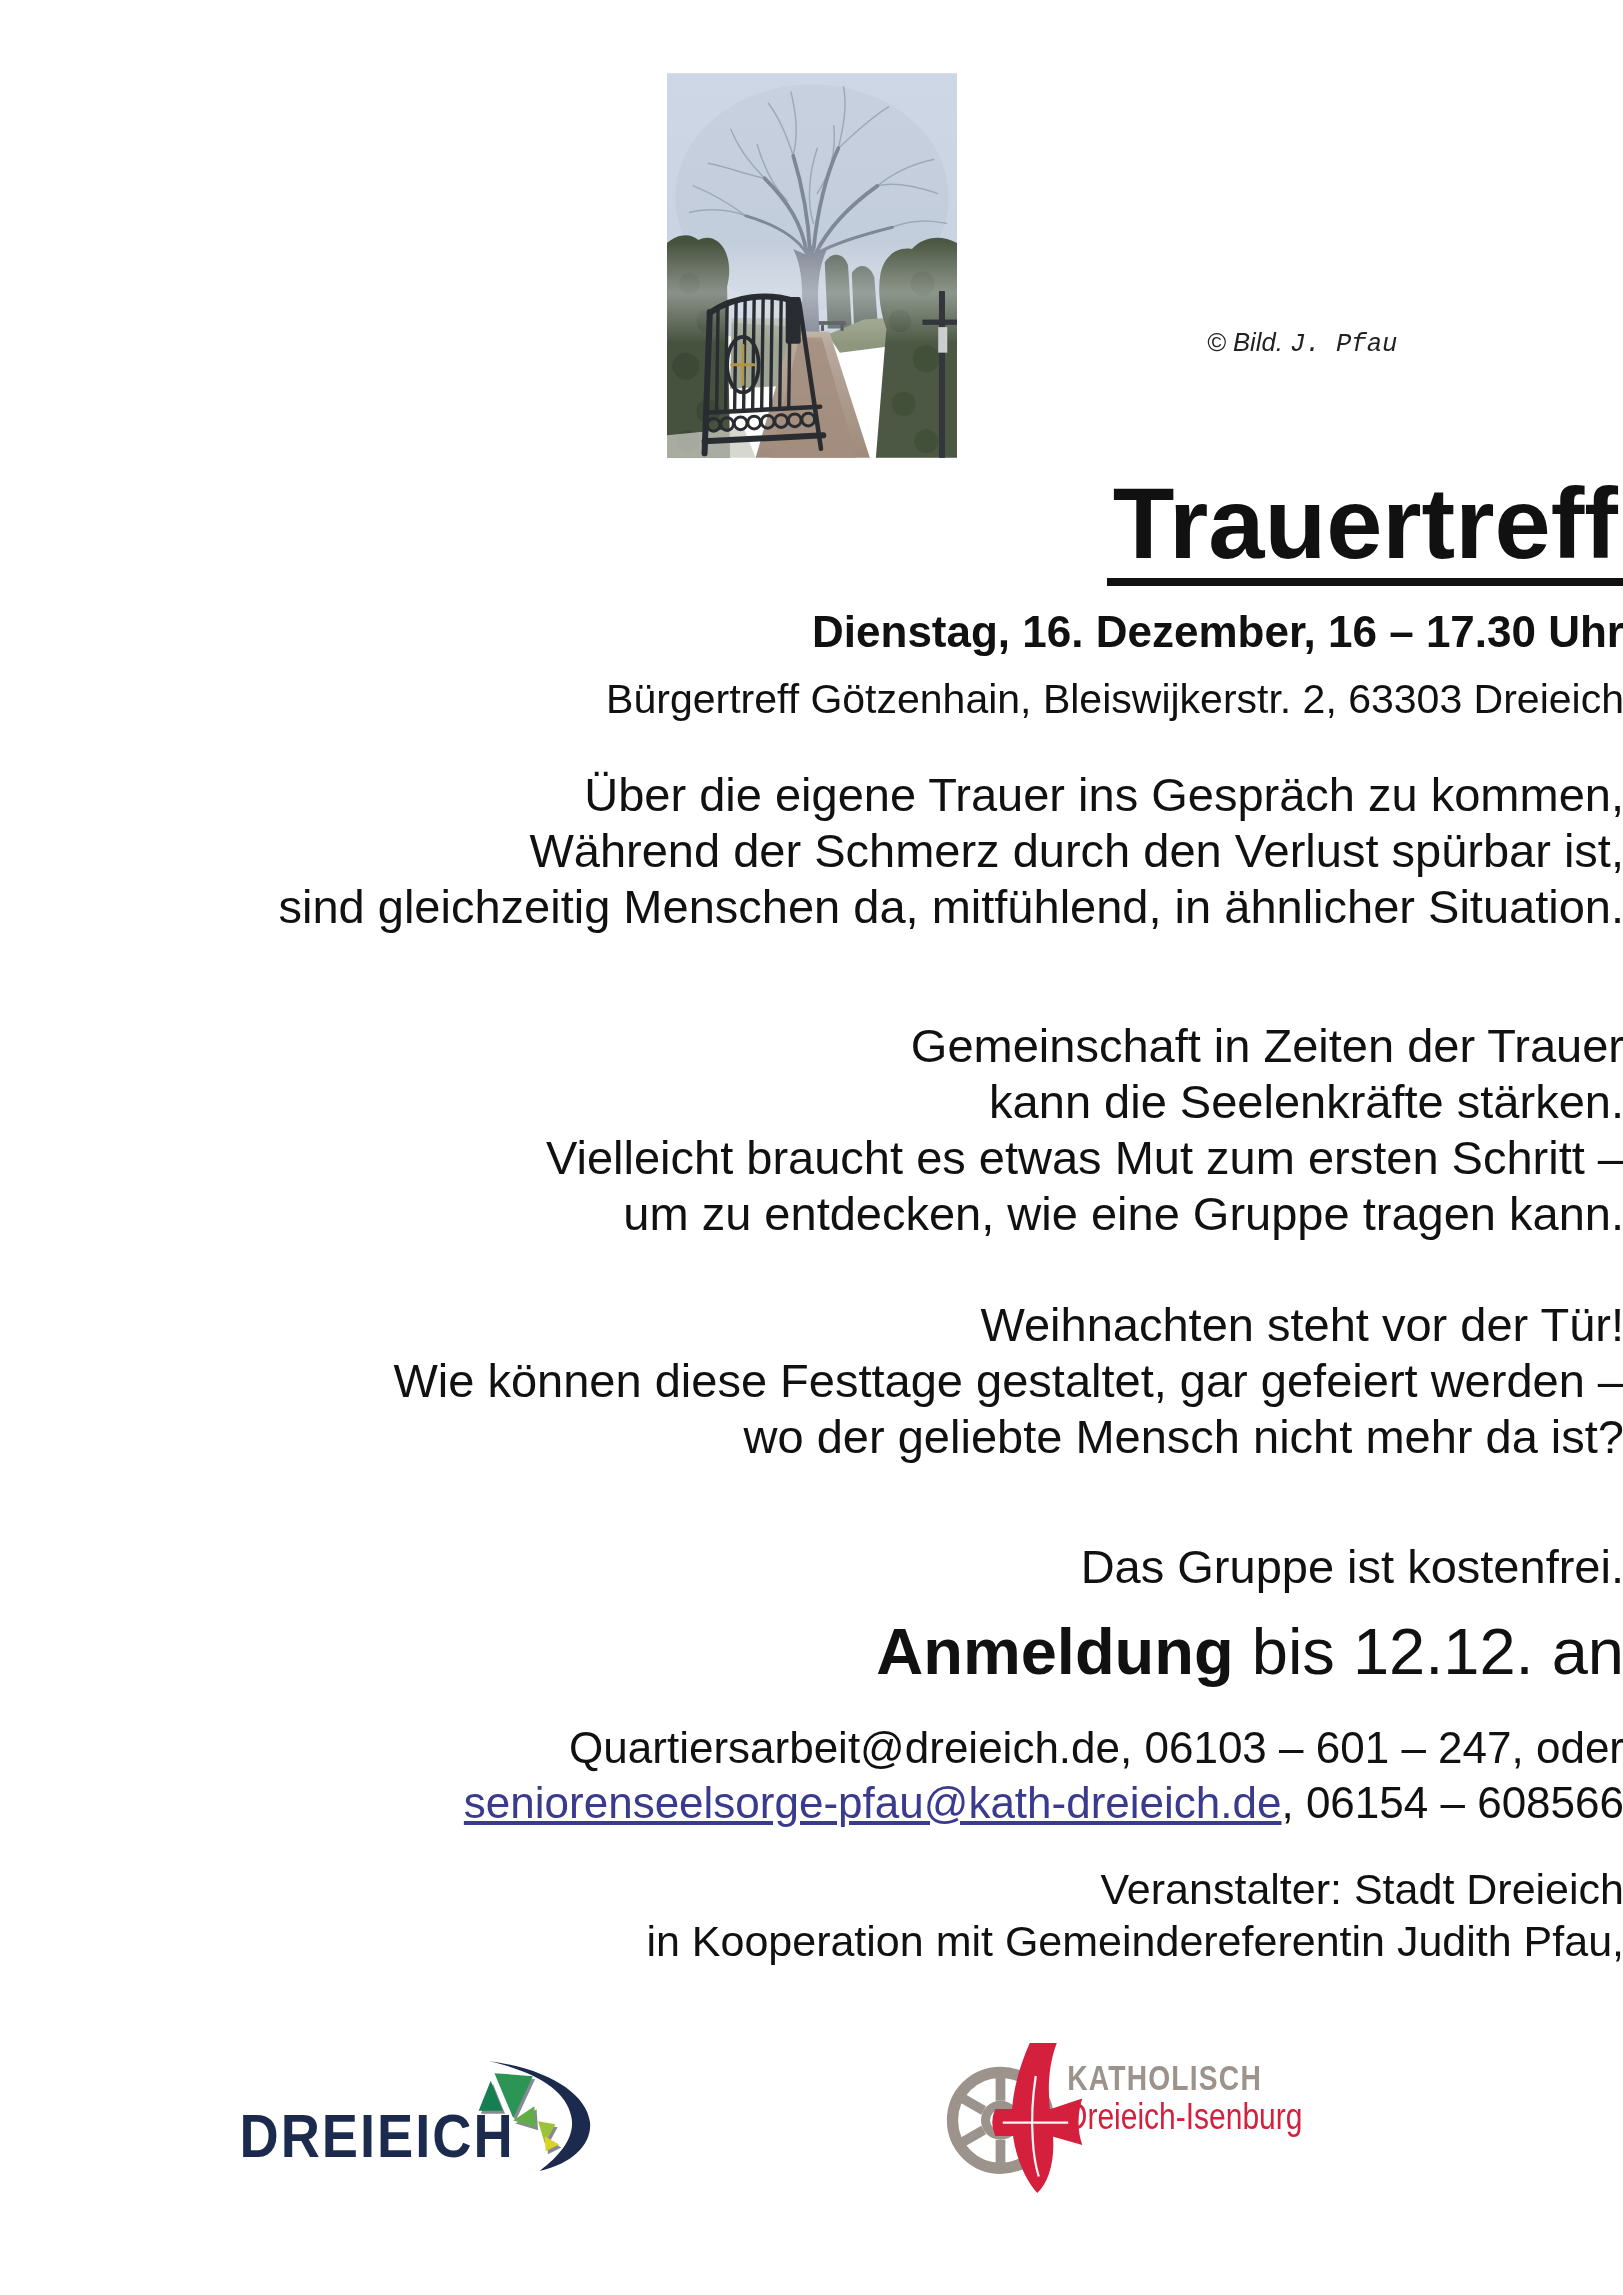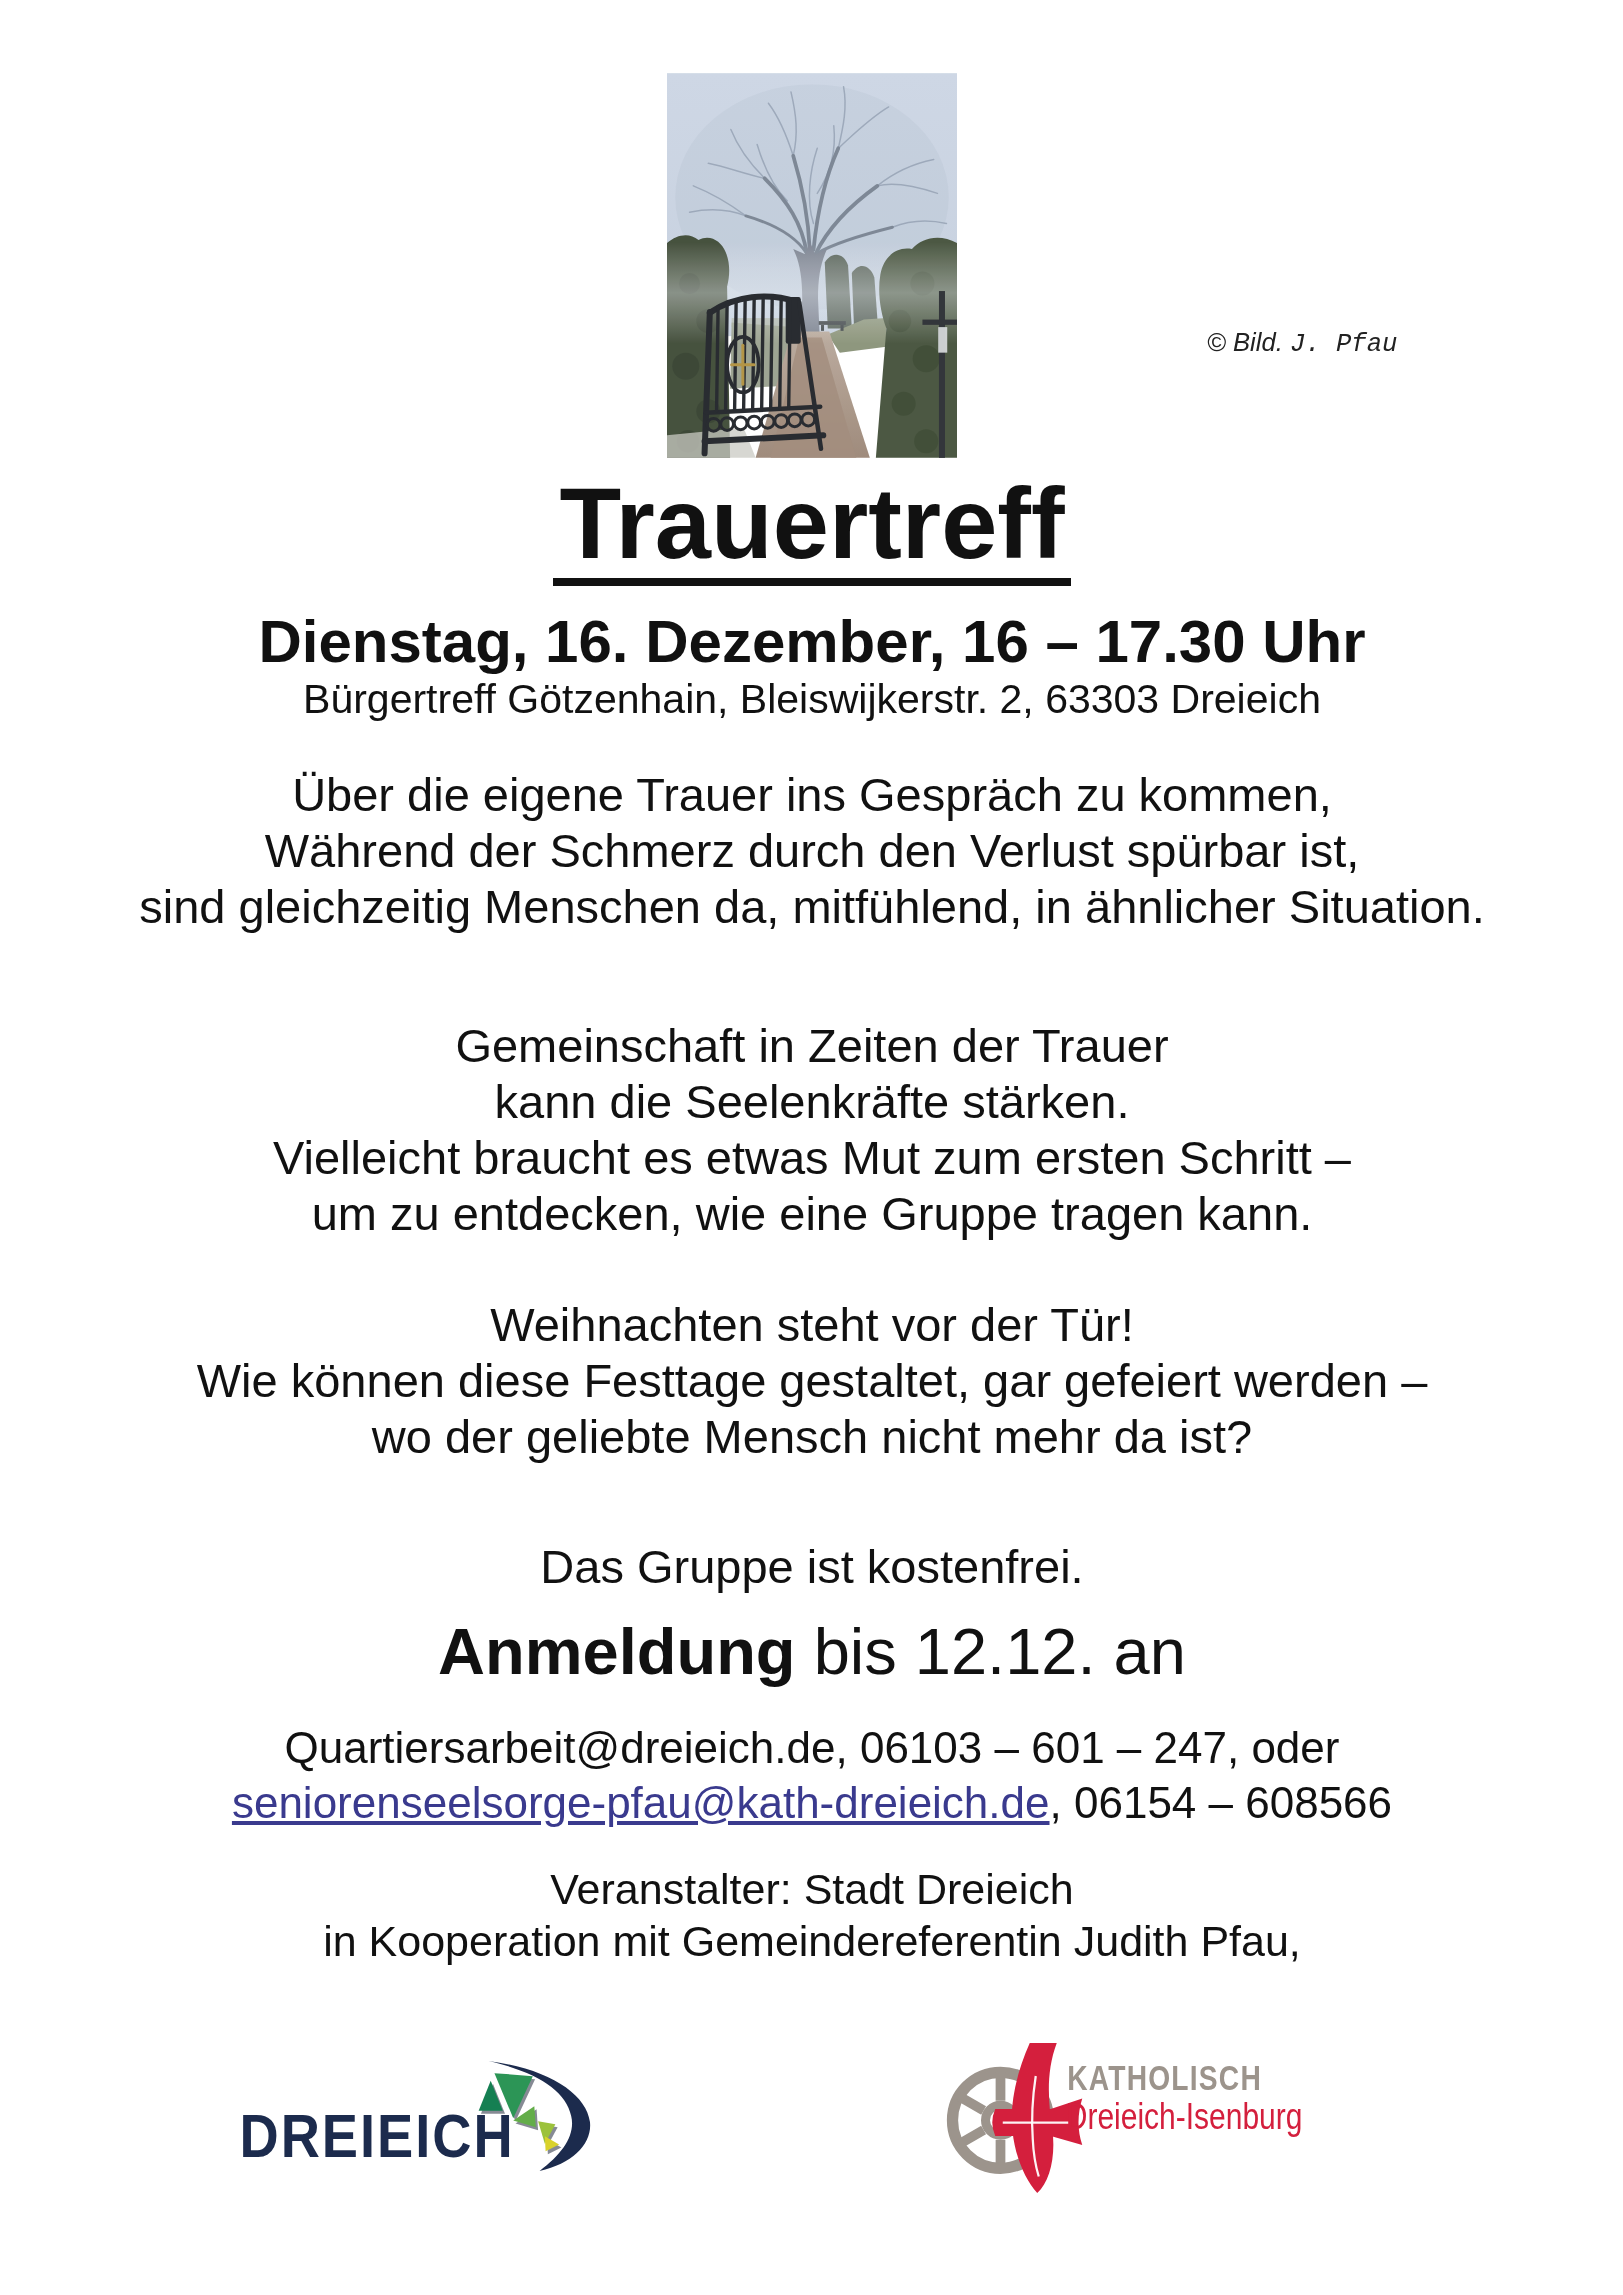--- a/index.html
+++ b/index.html
@@ -7,7 +7,7 @@
     width:1624px;height:2295px;background:#ffffff;position:relative;overflow:hidden;
     font-family:"Liberation Sans",sans-serif;color:#111;
   }
-  .abs{position:absolute;left:0;right:0;text-align:center}
+  .abs{position:absolute;left:0;right:0;text-align:right}
   .nowrap{white-space:nowrap}
 
   

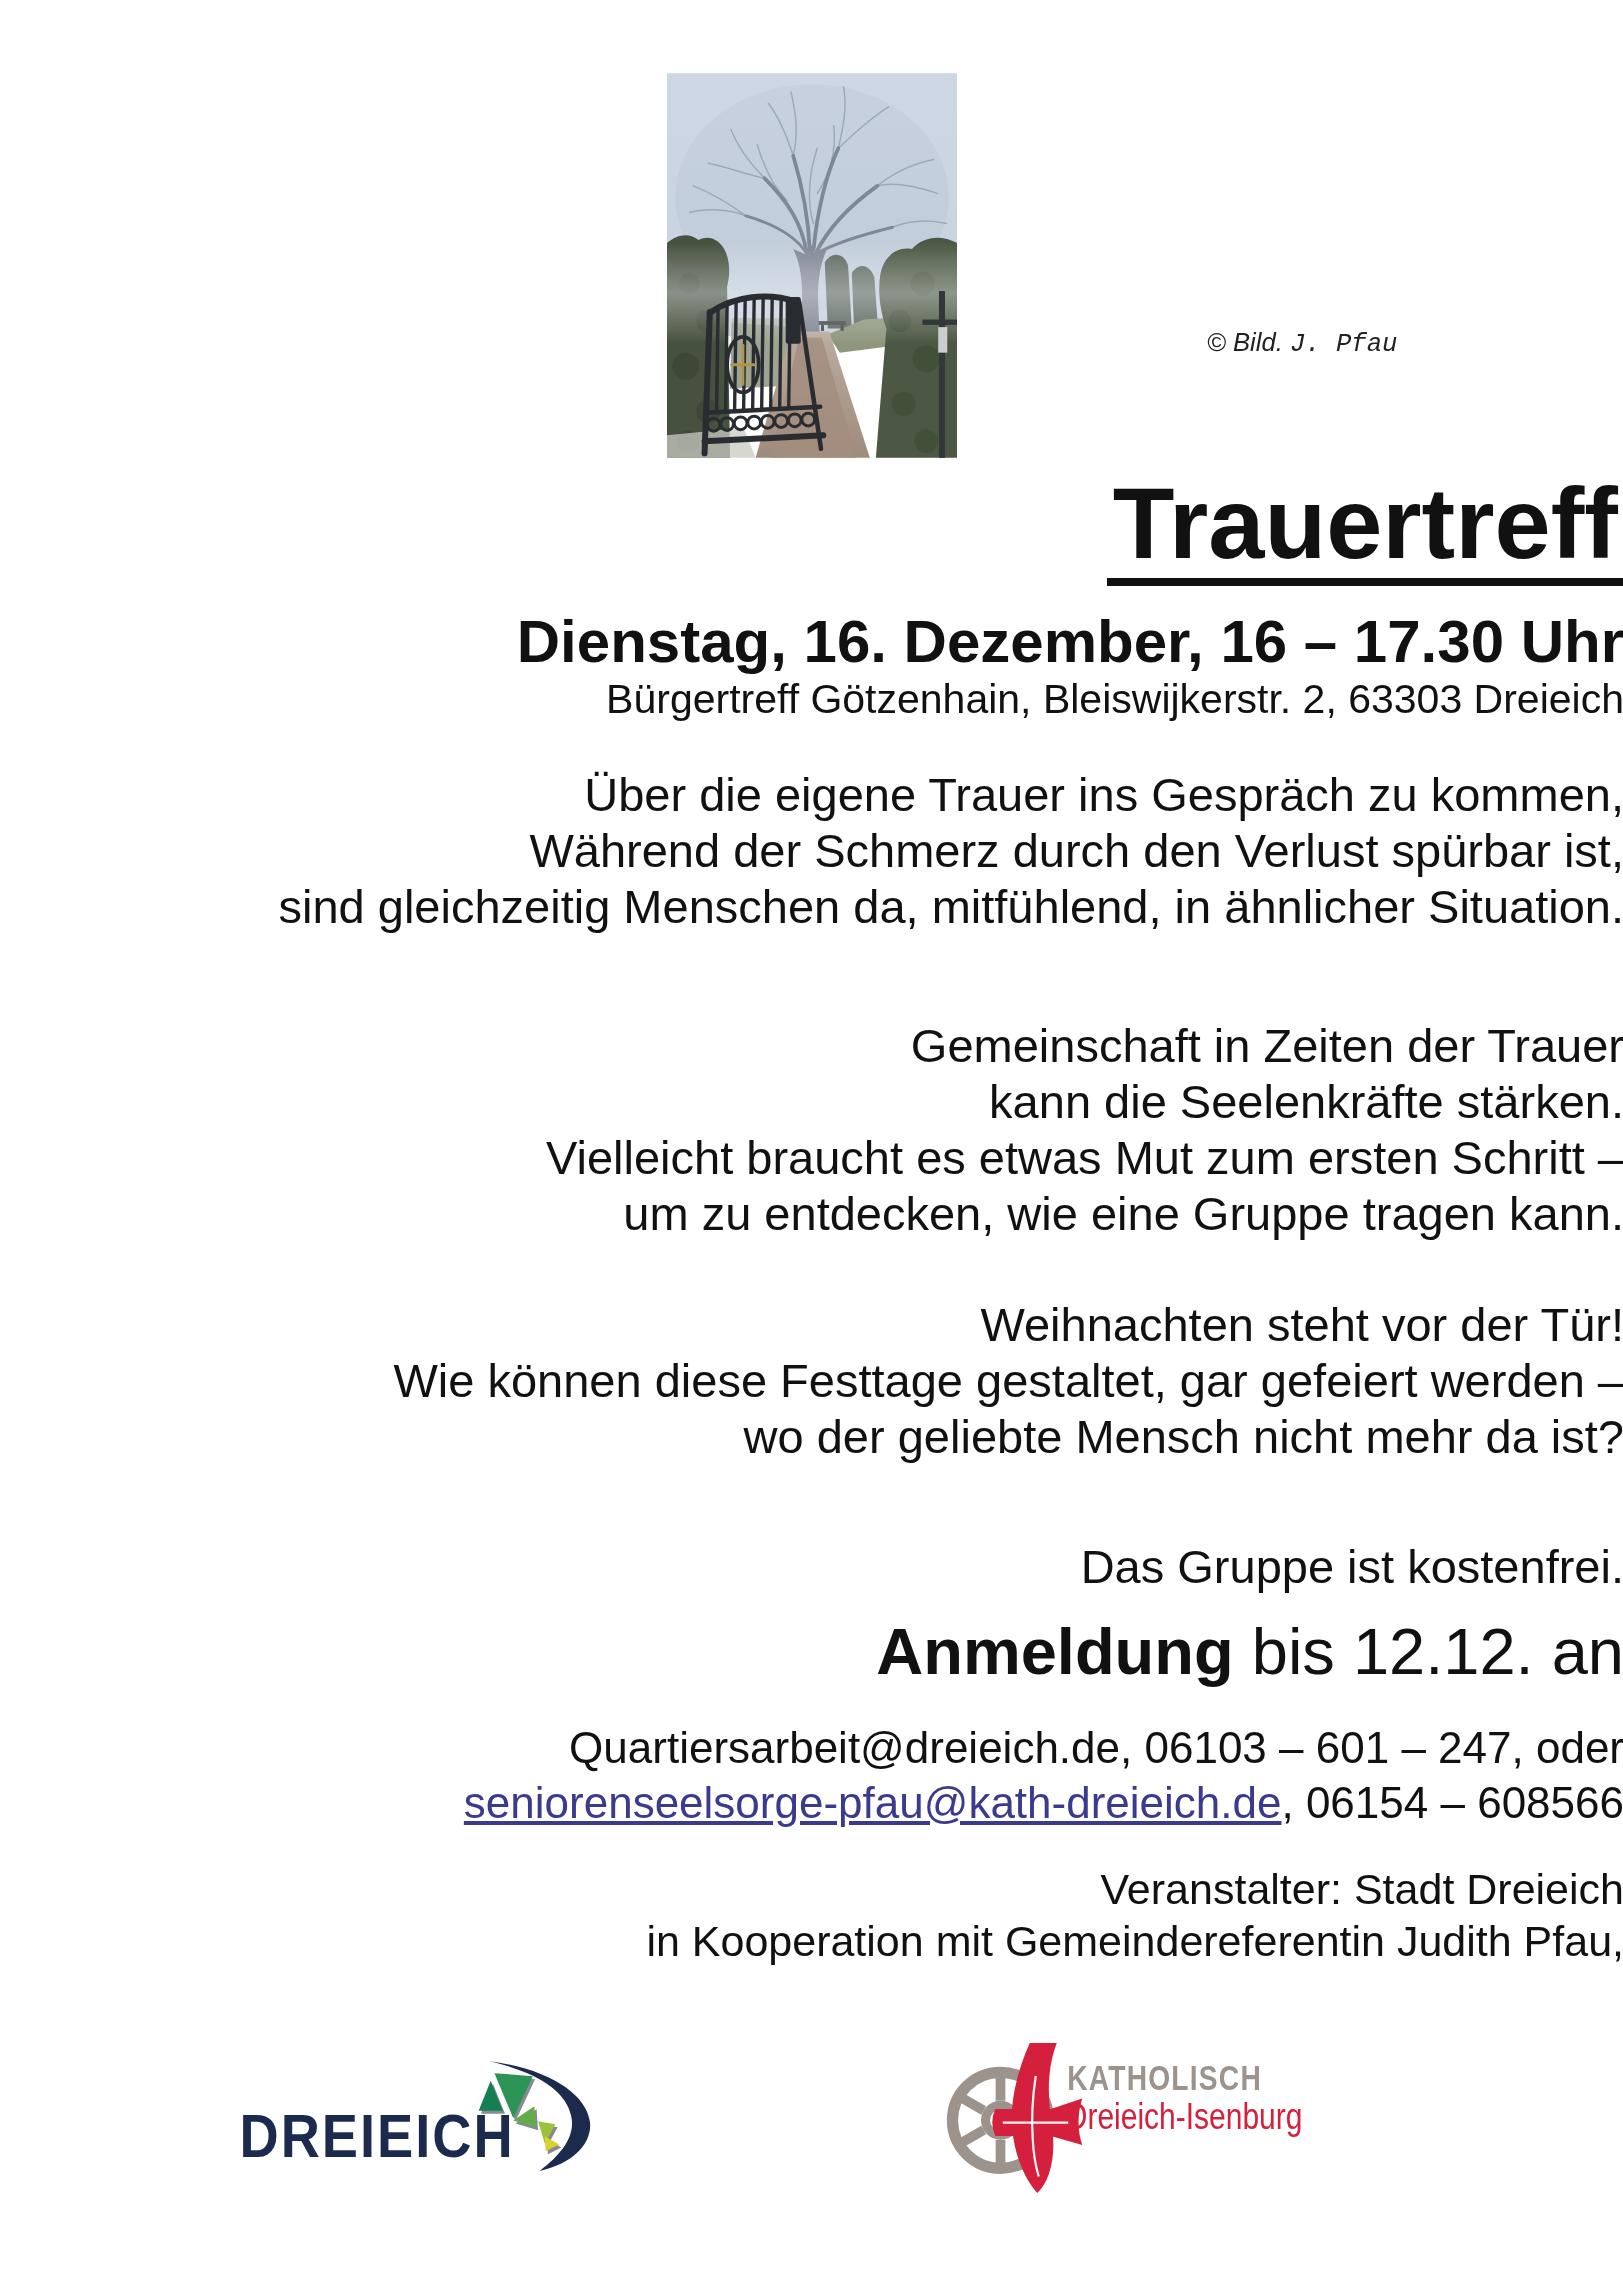--- a/index.html
+++ b/index.html
@@ -20,7 +20,7 @@
   #title-block .title-inner{display:inline-block;border-bottom:8.3px solid #111;padding:0 6px 1.5px}
 
   
-  #date-line{top:606px;font-size:60px;font-weight:bold;line-height:1.2}
+  #date-line{top:606px;font-size:44px;font-weight:bold;line-height:1.2}
   #location-line{top:675px;font-size:41px;line-height:1.2}
 
   

